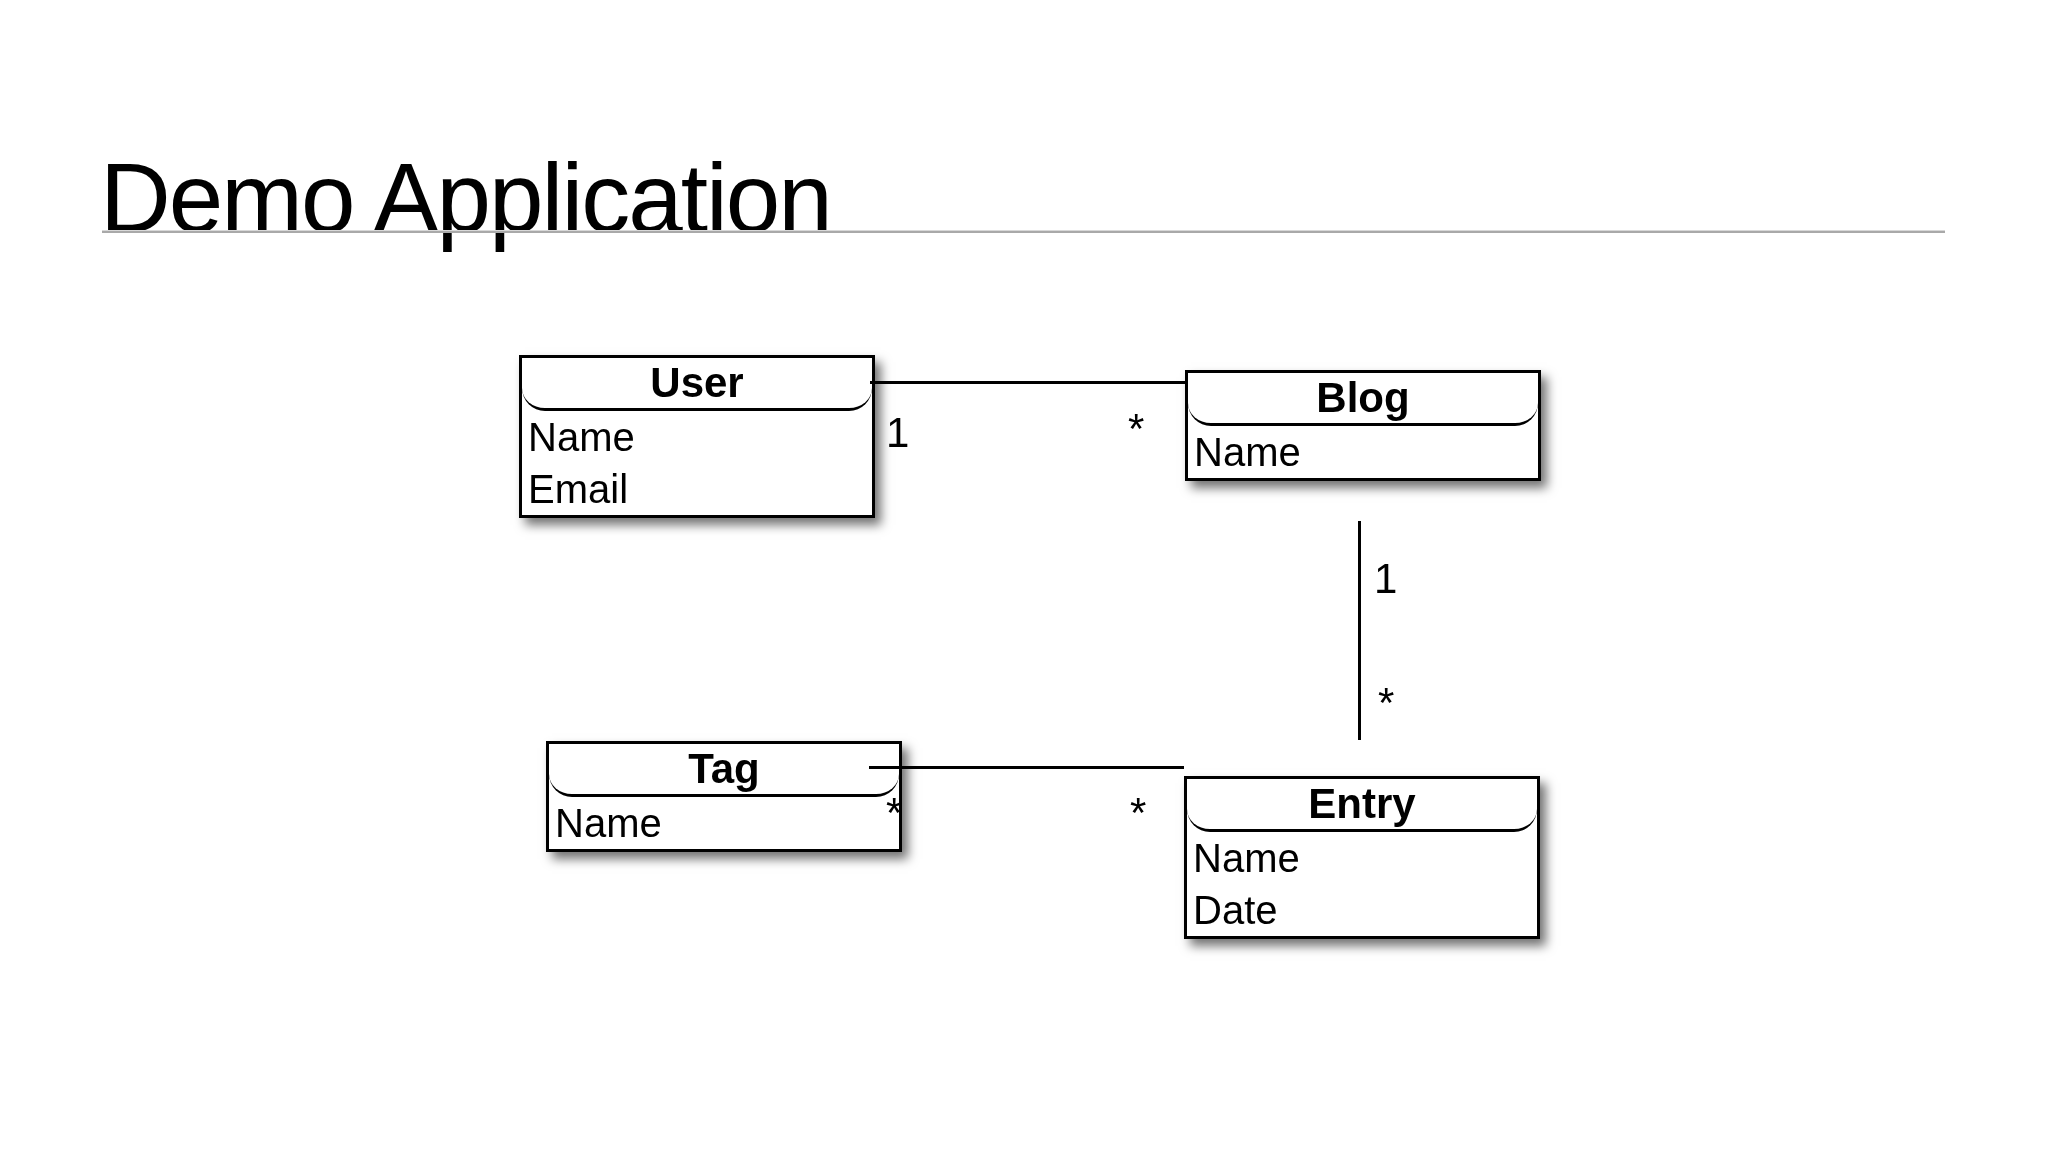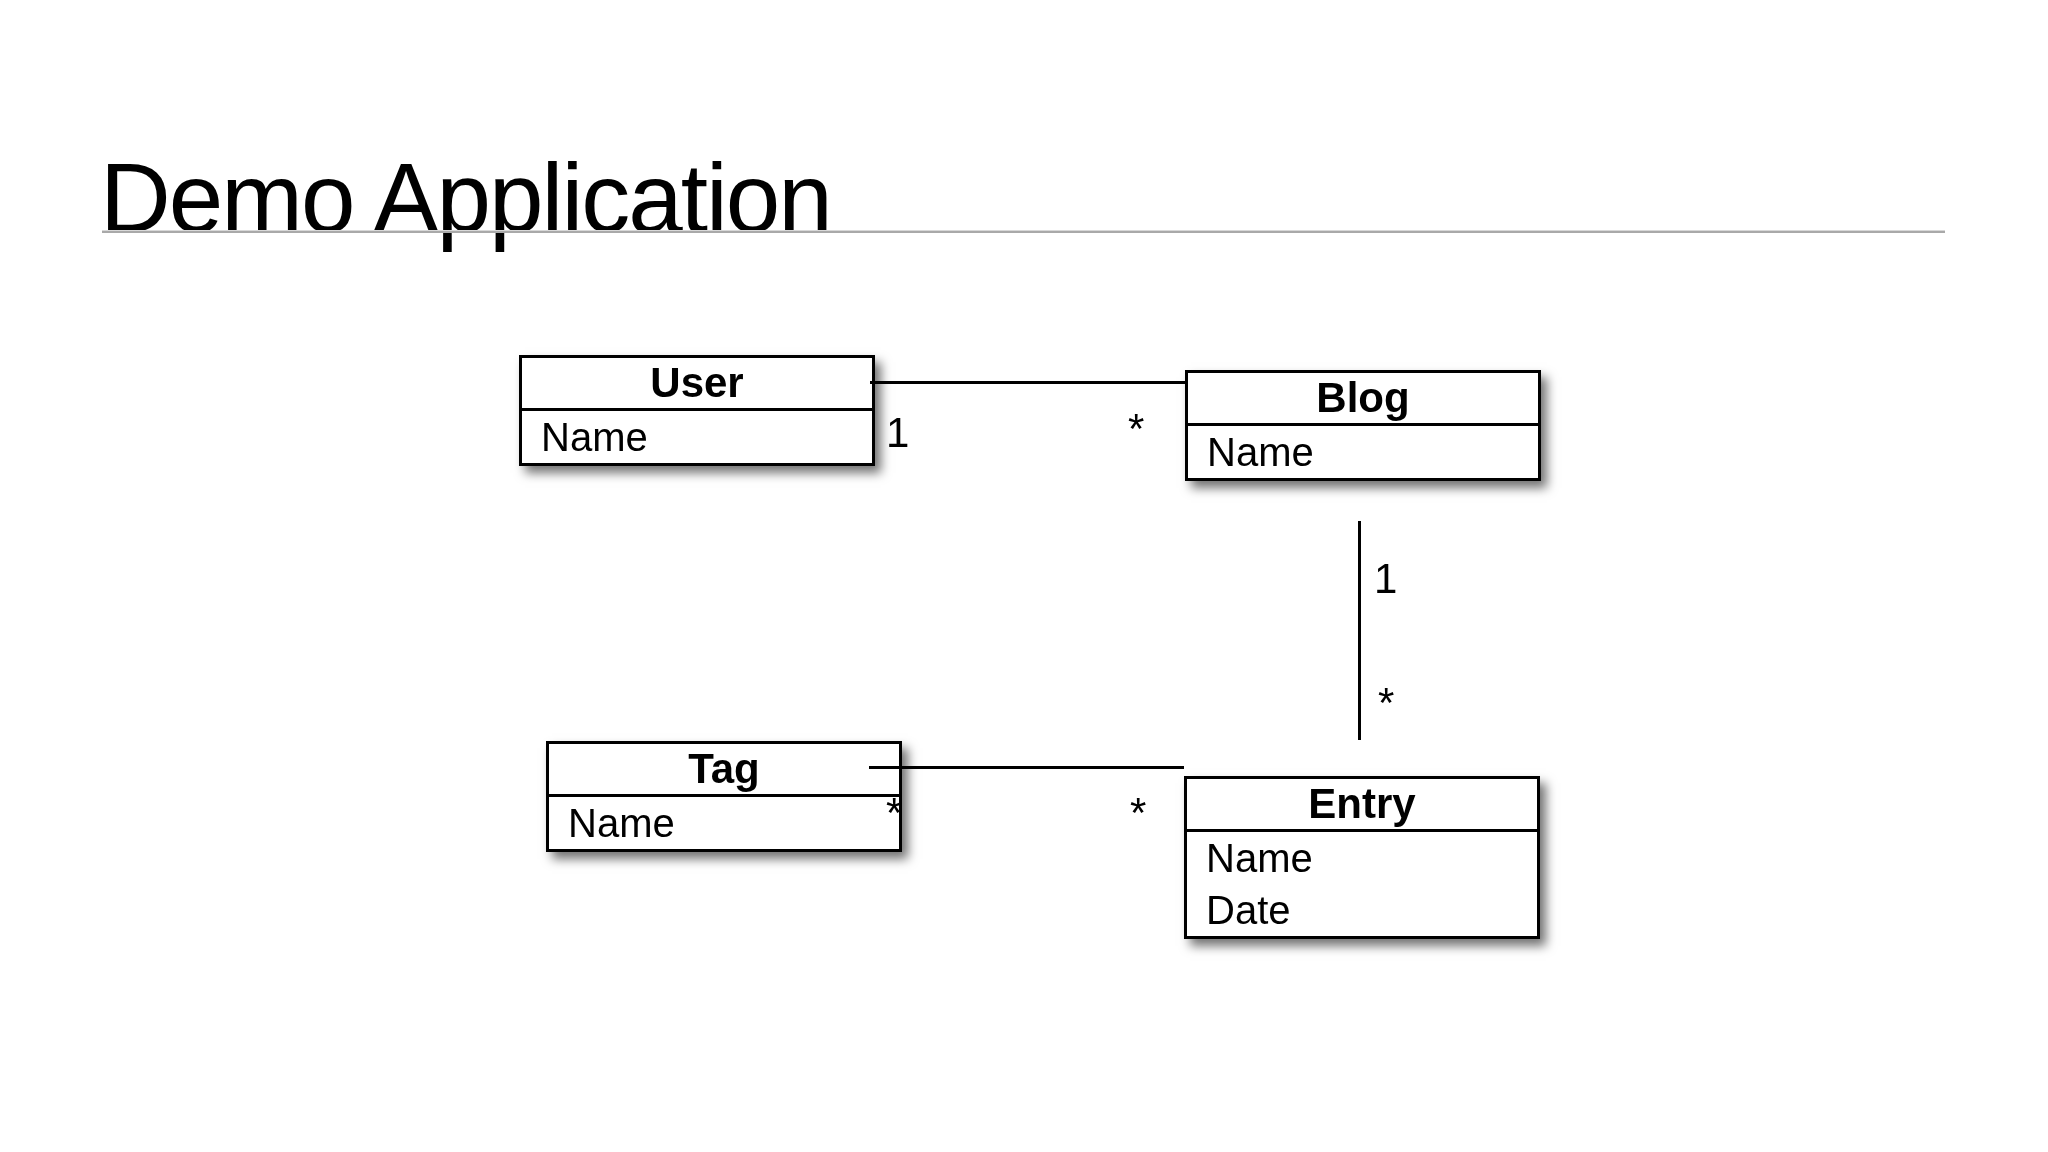--- a/index.html
+++ b/index.html
@@ -50,6 +50,7 @@
     font-weight: bold;
     font-size: 42px;
     color: #000000;
+    border-radius: 23px;
   }
   .entity-row {
     height: 52px;

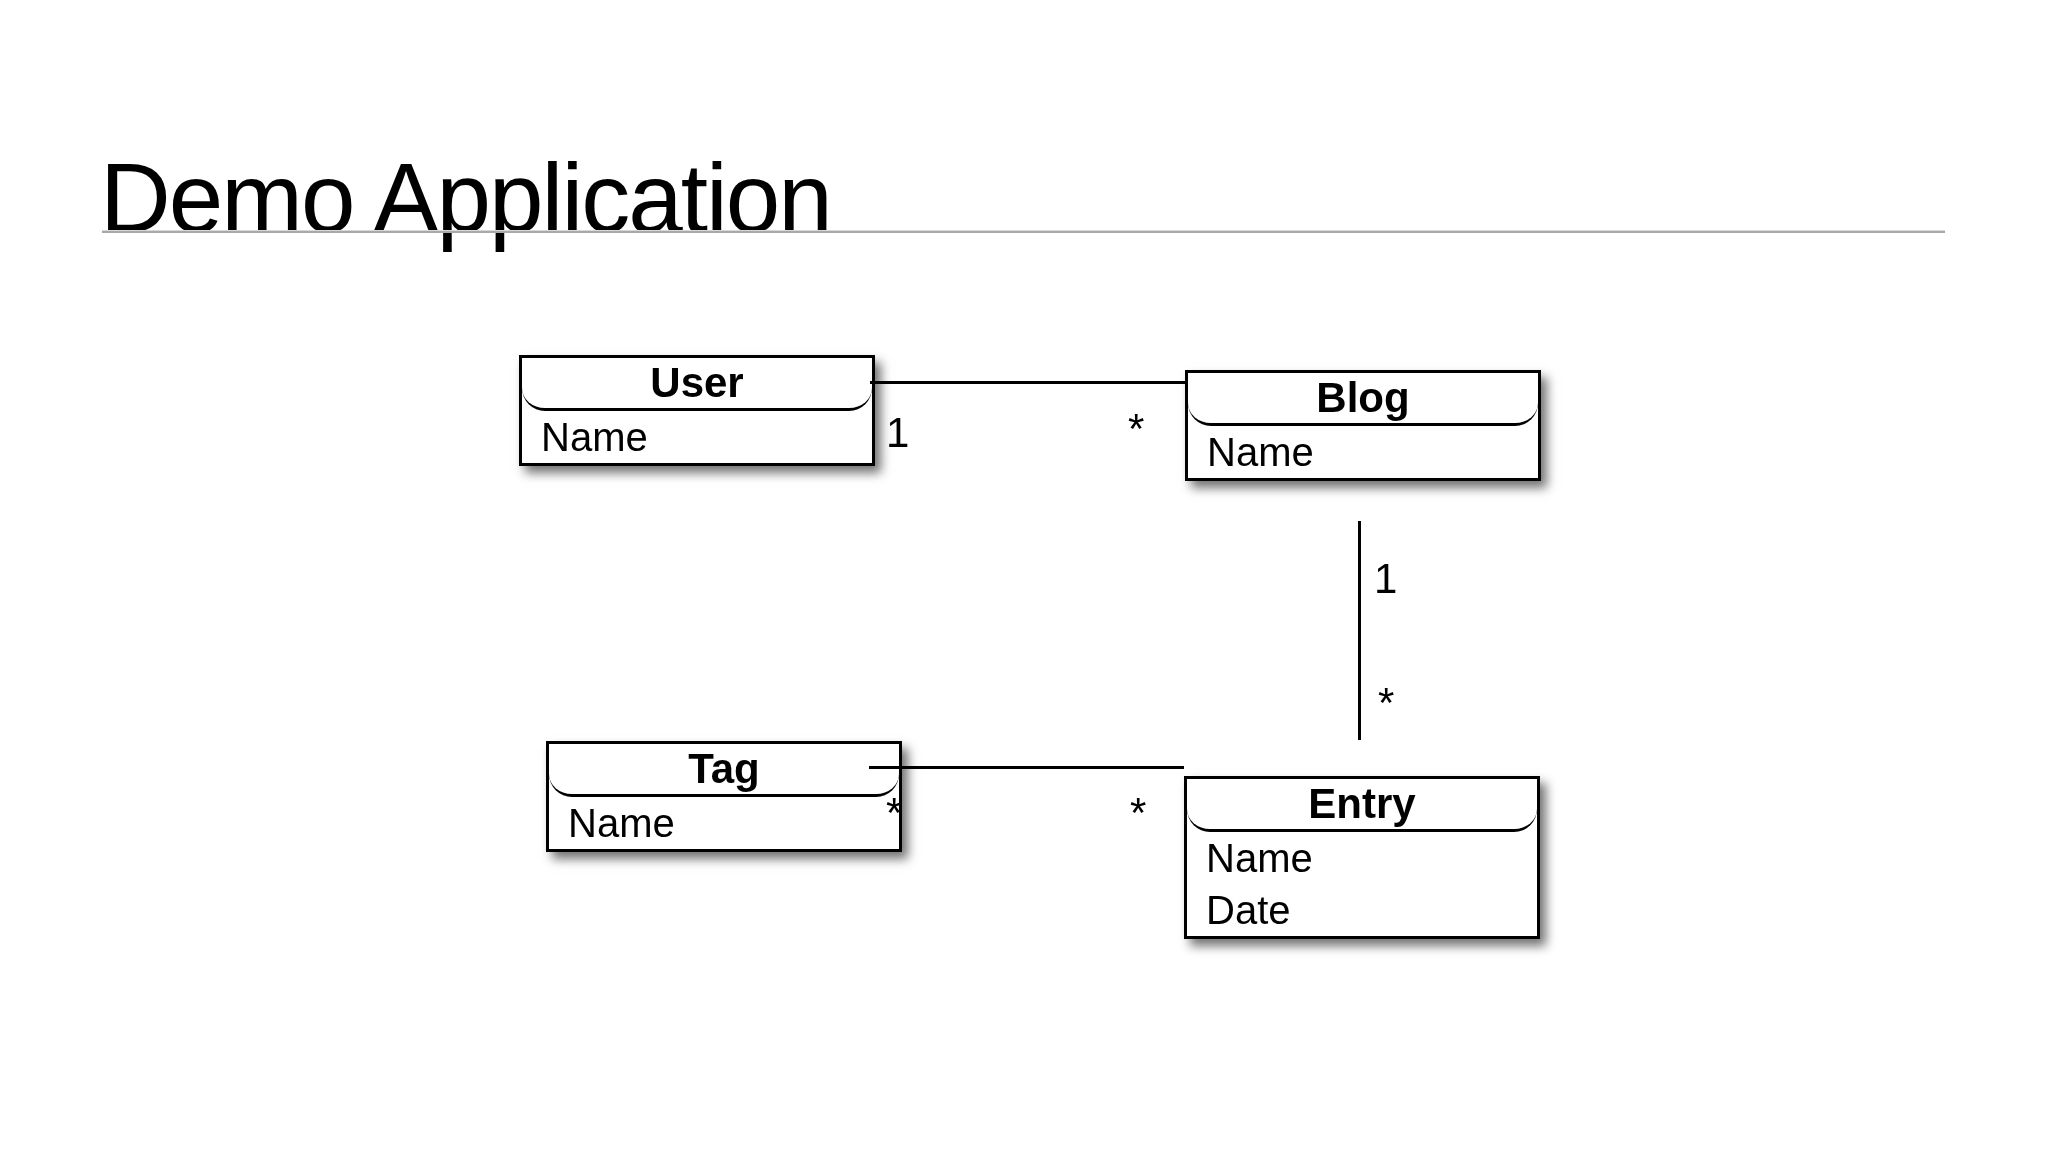--- a/index.html
+++ b/index.html
@@ -56,7 +56,7 @@
     height: 52px;
     line-height: 52px;
     font-size: 40px;
-    padding-left: 19px;
+    padding-left: 6px;
     color: #000000;
   }
   .entity-user  { left: 519px;  top: 355px; }

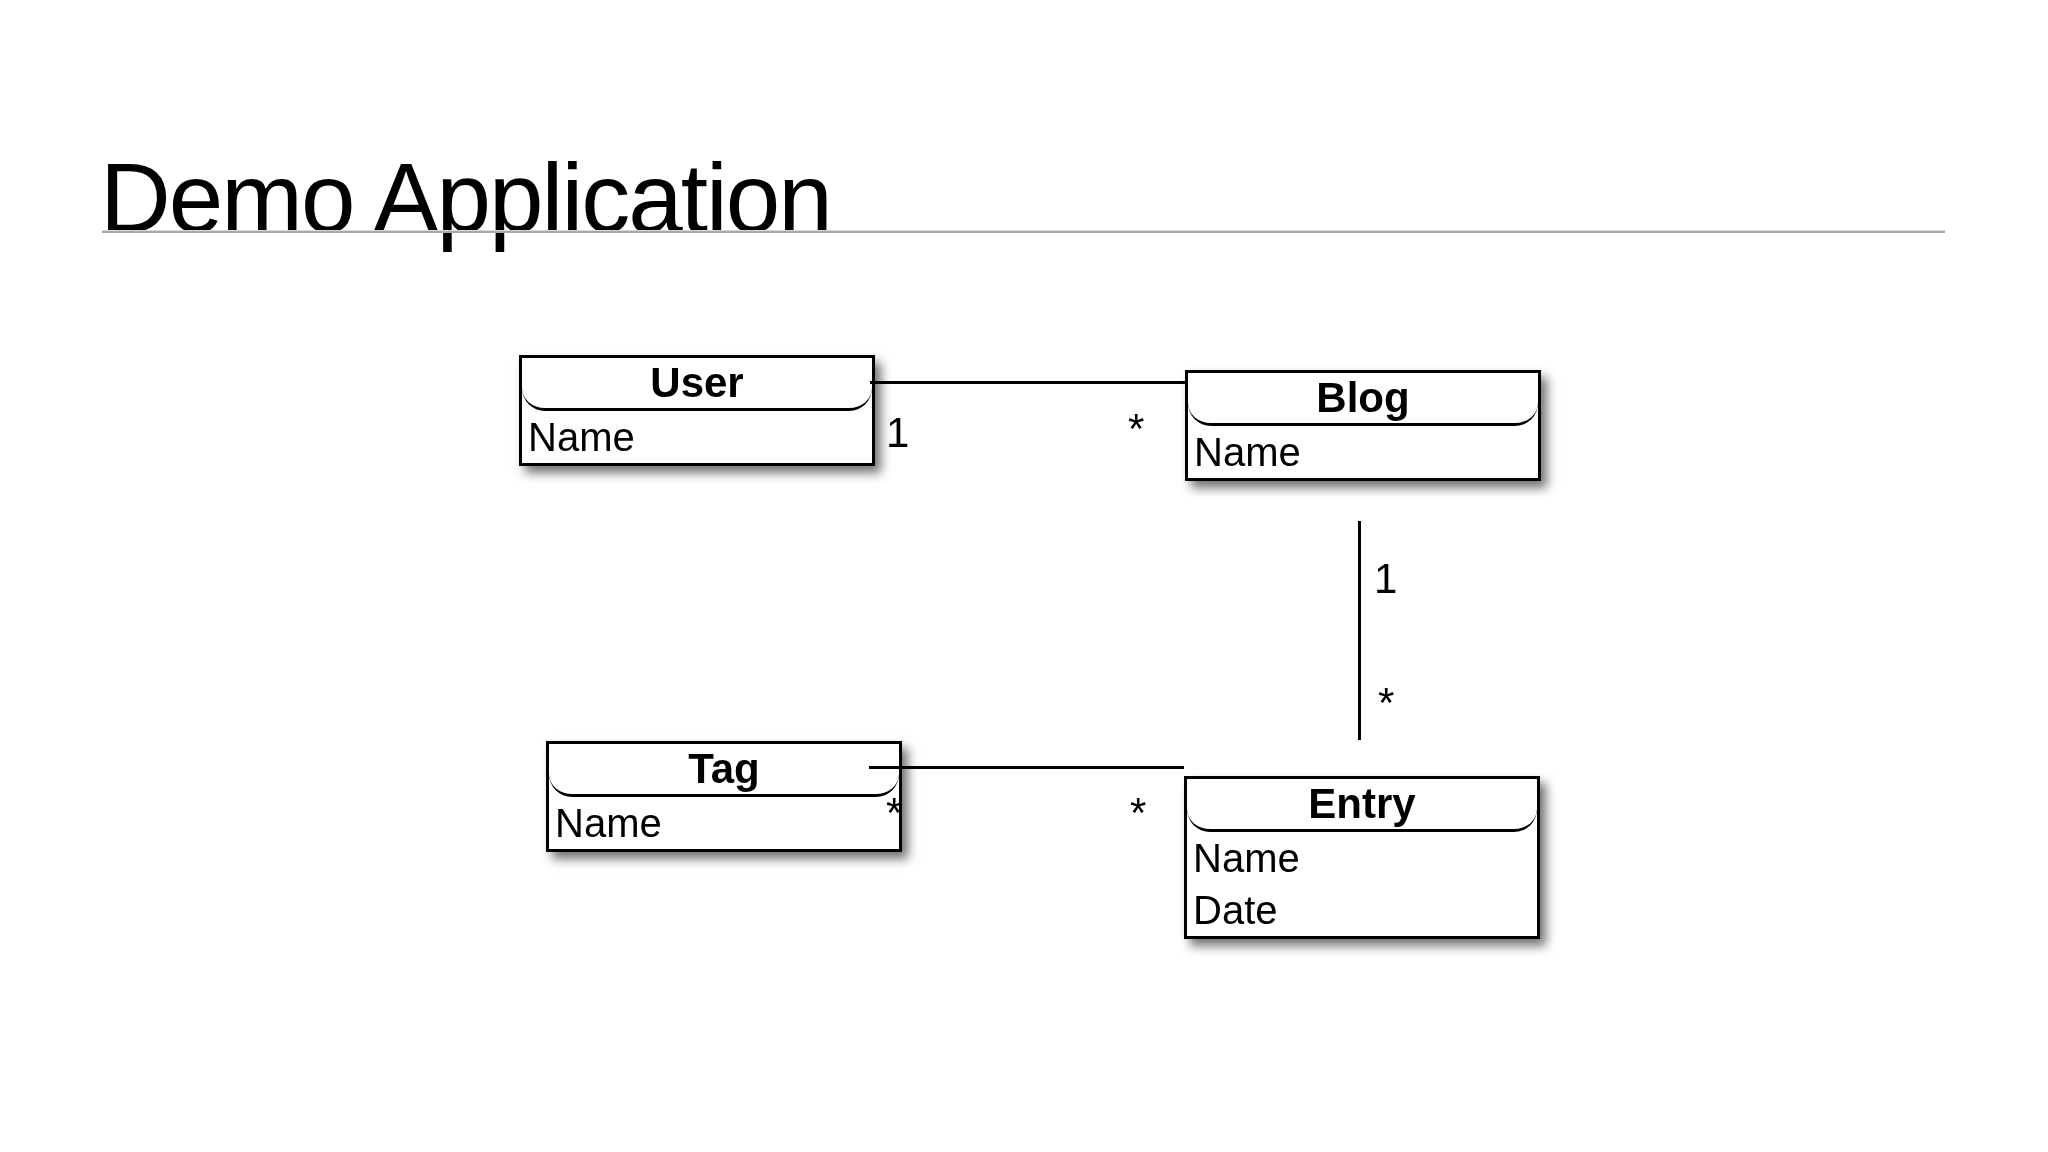--- a/index.html
+++ b/index.html
@@ -94,6 +94,7 @@
   <div class="entity entity-user">
     <div class="entity-header">User</div>
     <div class="entity-row">Name</div>
+    <div class="entity-row">Email</div>
   </div>
 
   <div class="entity entity-blog">

